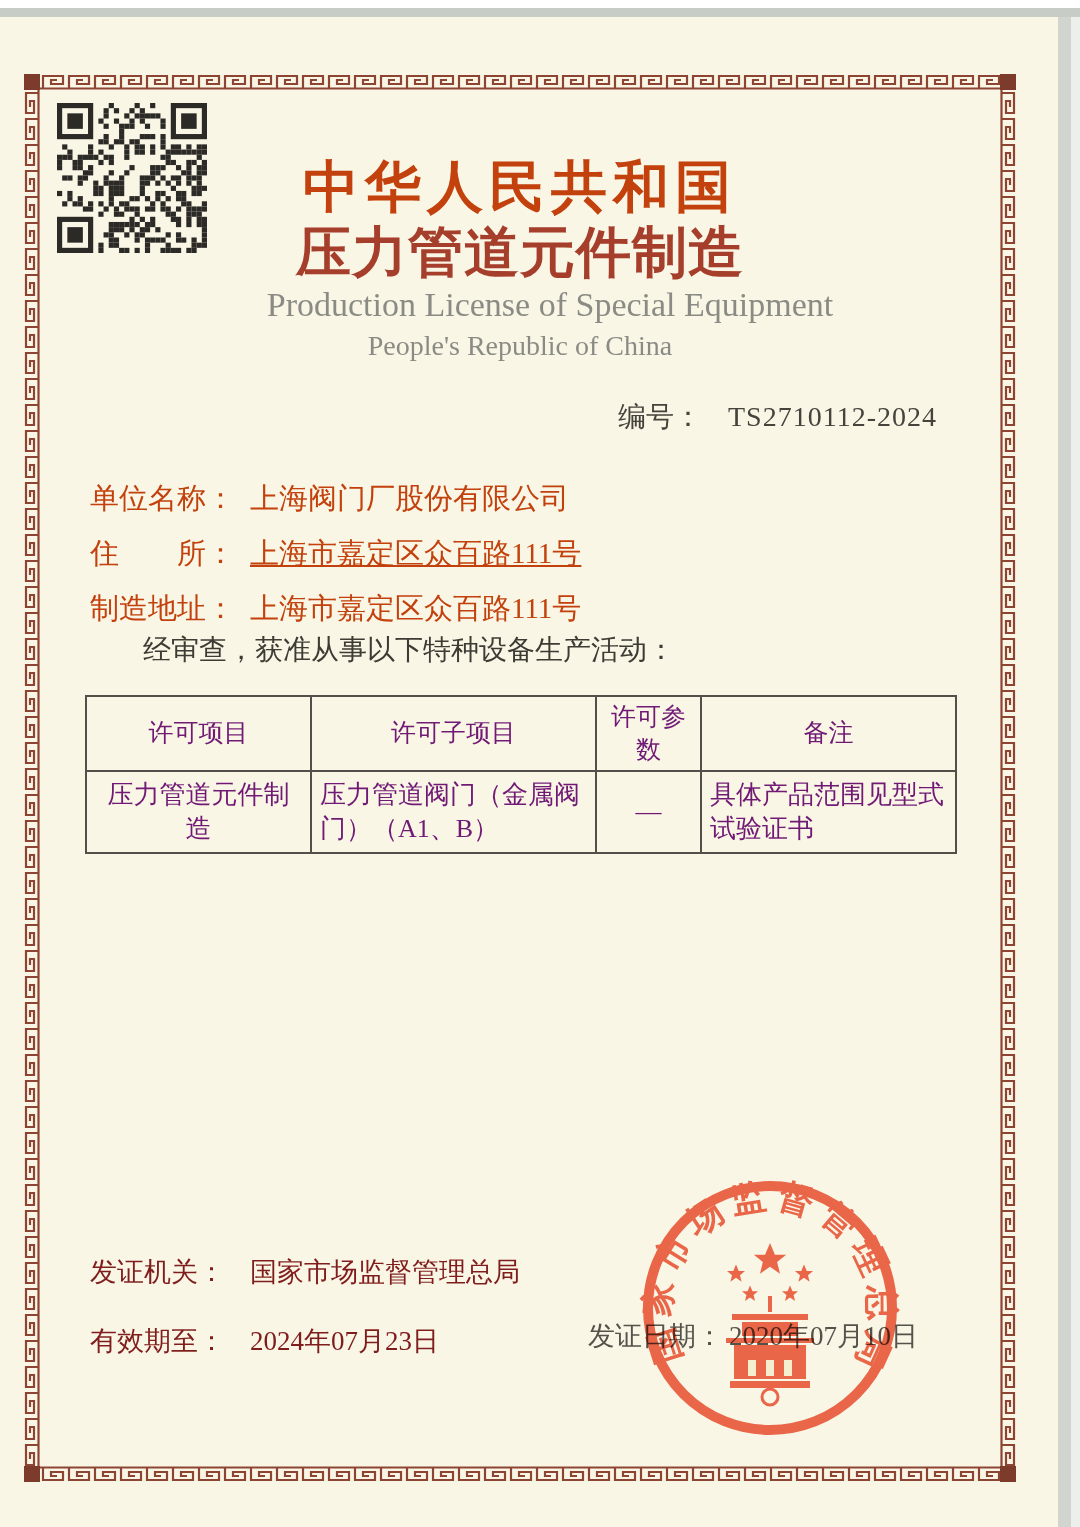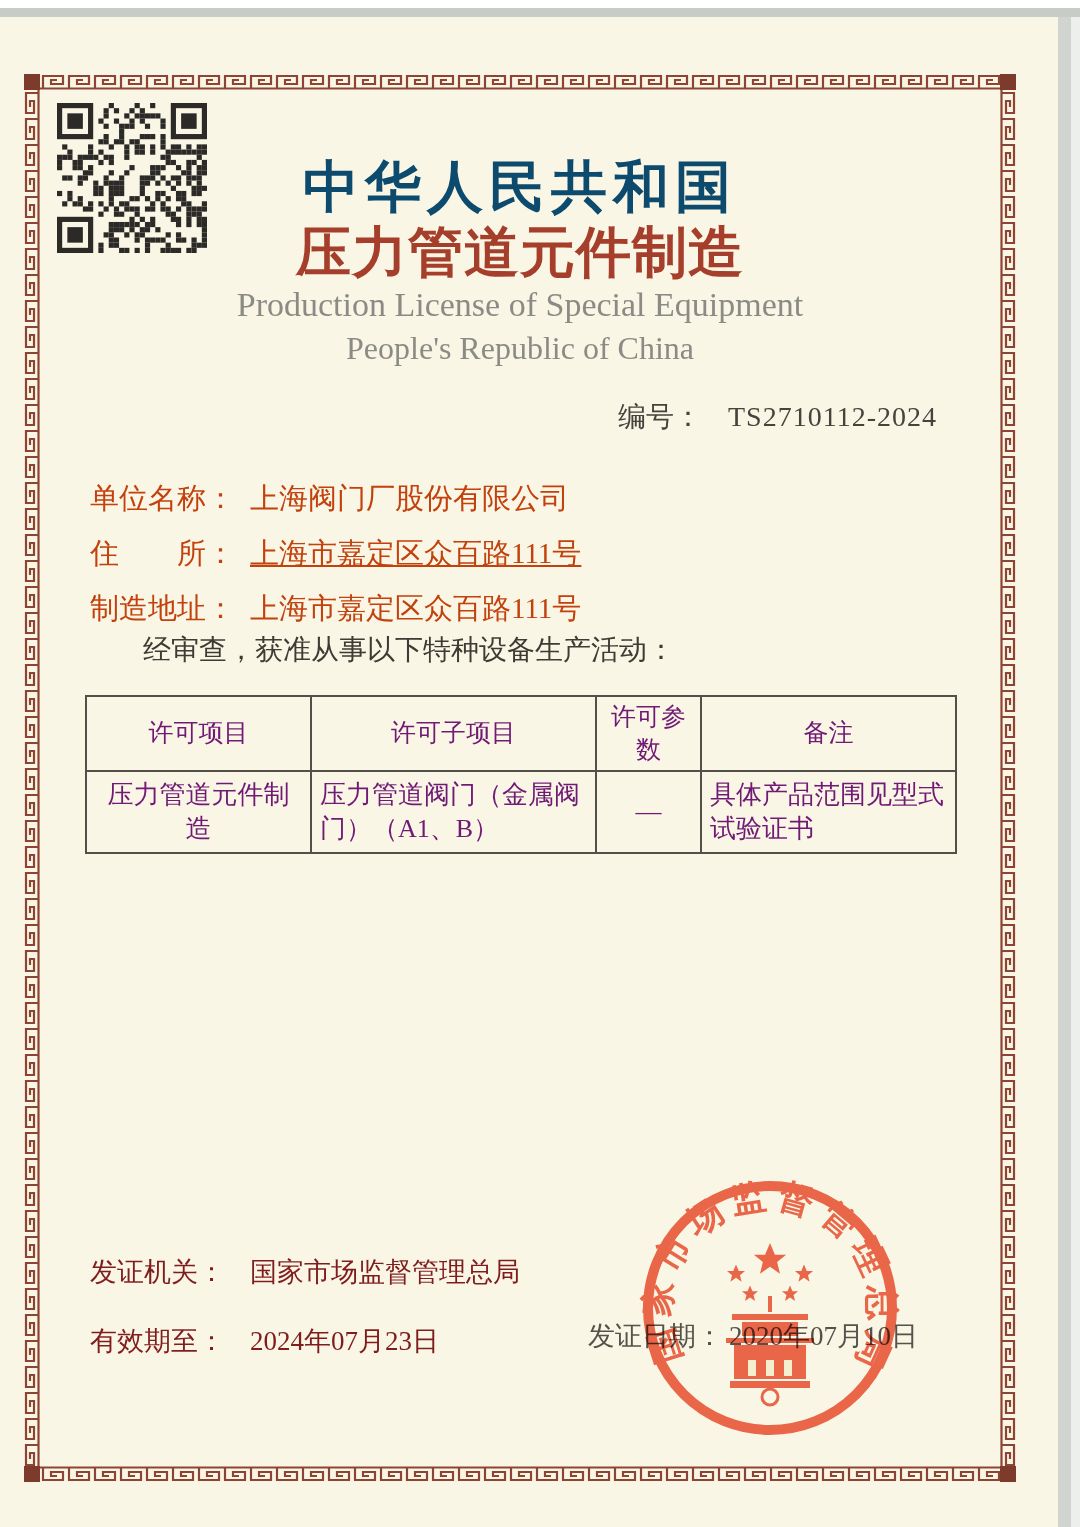--- a/index.html
+++ b/index.html
@@ -17,7 +17,7 @@
   .qr { left:57px; top:103px; width:150px; height:150px; }
 
   .title-wrap { left:24px; top:0; width:992px; text-align:center; }
-  .title-cn1 { top:150px; font-family:"Liberation Sans","DejaVu Sans",sans-serif; font-weight:bold; font-size:56px; letter-spacing:6px; color:#0c4a6e; }
+  .title-cn1 { top:150px; font-family:"Liberation Sans","DejaVu Sans",sans-serif; font-weight:bold; font-size:56px; letter-spacing:6px; color:#c2410c; }
   .title-cn2 { top:216px; font-family:"Liberation Sans","DejaVu Sans",sans-serif; font-weight:bold; font-size:55px; letter-spacing:1px; color:#a63e2c; }
   .title-en1 { top:286px; font-size:34px; color:#8b8b85; }
   .title-en2 { top:330px; font-size:32px; color:#8b8b85; }

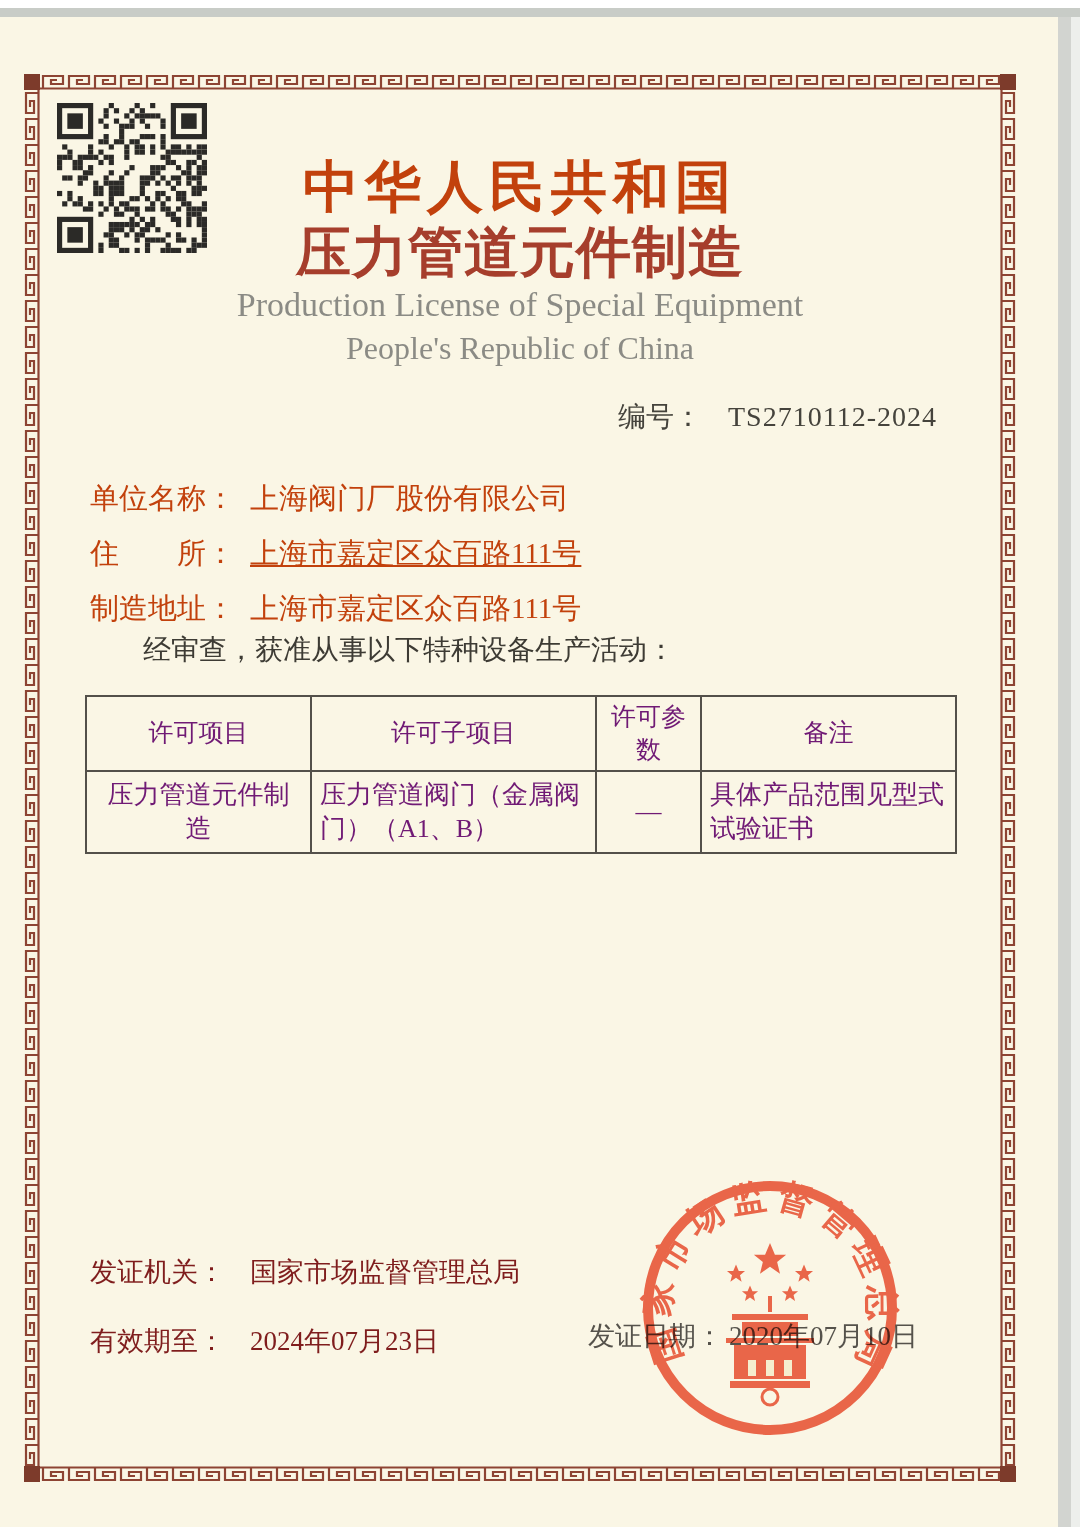--- a/index.html
+++ b/index.html
@@ -19,7 +19,7 @@
   .title-wrap { left:24px; top:0; width:992px; text-align:center; }
   .title-cn1 { top:150px; font-family:"Liberation Sans","DejaVu Sans",sans-serif; font-weight:bold; font-size:56px; letter-spacing:6px; color:#c2410c; }
   .title-cn2 { top:216px; font-family:"Liberation Sans","DejaVu Sans",sans-serif; font-weight:bold; font-size:55px; letter-spacing:1px; color:#a63e2c; }
-  .title-en1 { top:286px; font-size:34px; color:#8b8b85; }
+  .title-en1 { top:286px; font-size:34px; color:#8b8b85;margin-left:30px; }
   .title-en2 { top:330px; font-size:32px; color:#8b8b85; }
 
   .license-no { left:618px; top:398px; font-size:28px; color:#45433c; }

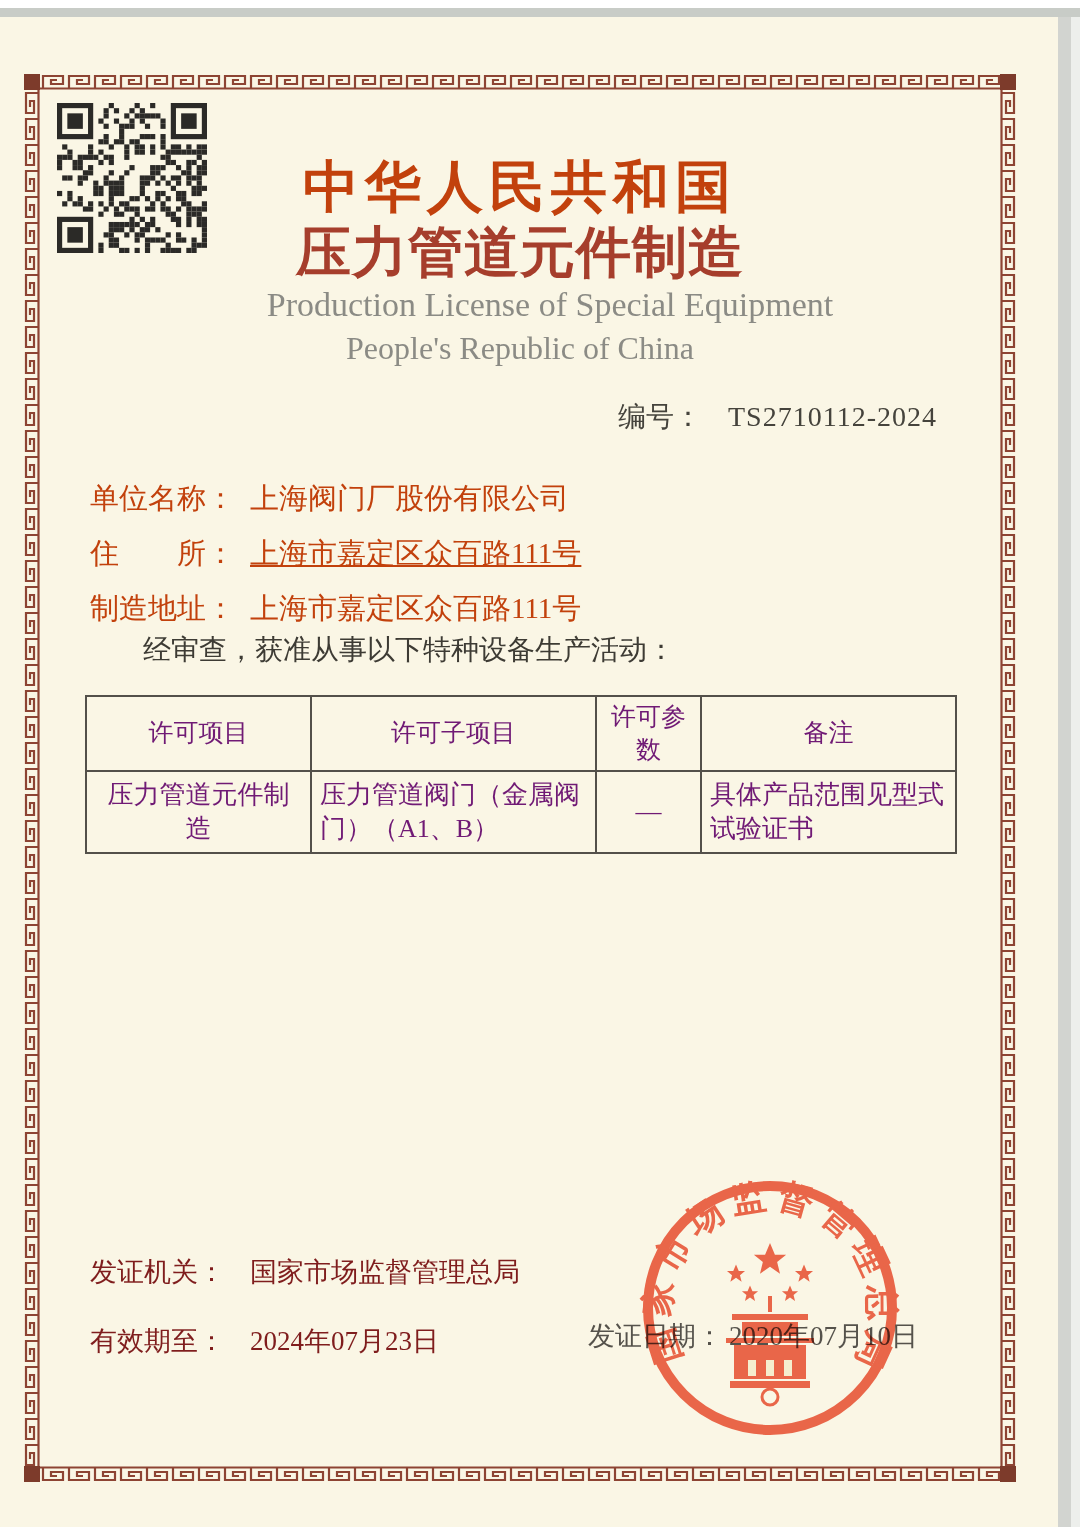--- a/index.html
+++ b/index.html
@@ -20,7 +20,7 @@
   .title-cn1 { top:150px; font-family:"Liberation Sans","DejaVu Sans",sans-serif; font-weight:bold; font-size:56px; letter-spacing:6px; color:#c2410c; }
   .title-cn2 { top:216px; font-family:"Liberation Sans","DejaVu Sans",sans-serif; font-weight:bold; font-size:55px; letter-spacing:1px; color:#a63e2c; }
   .title-en1 { top:286px; font-size:34px; color:#8b8b85;margin-left:30px; }
-  .title-en2 { top:330px; font-size:32px; color:#8b8b85; }
+  .title-en2 { top:330px; font-size:28px; color:#8b8b85; }
 
   .license-no { left:618px; top:398px; font-size:28px; color:#45433c; }
   .license-no .val { margin-left:26px; letter-spacing:1px; }

